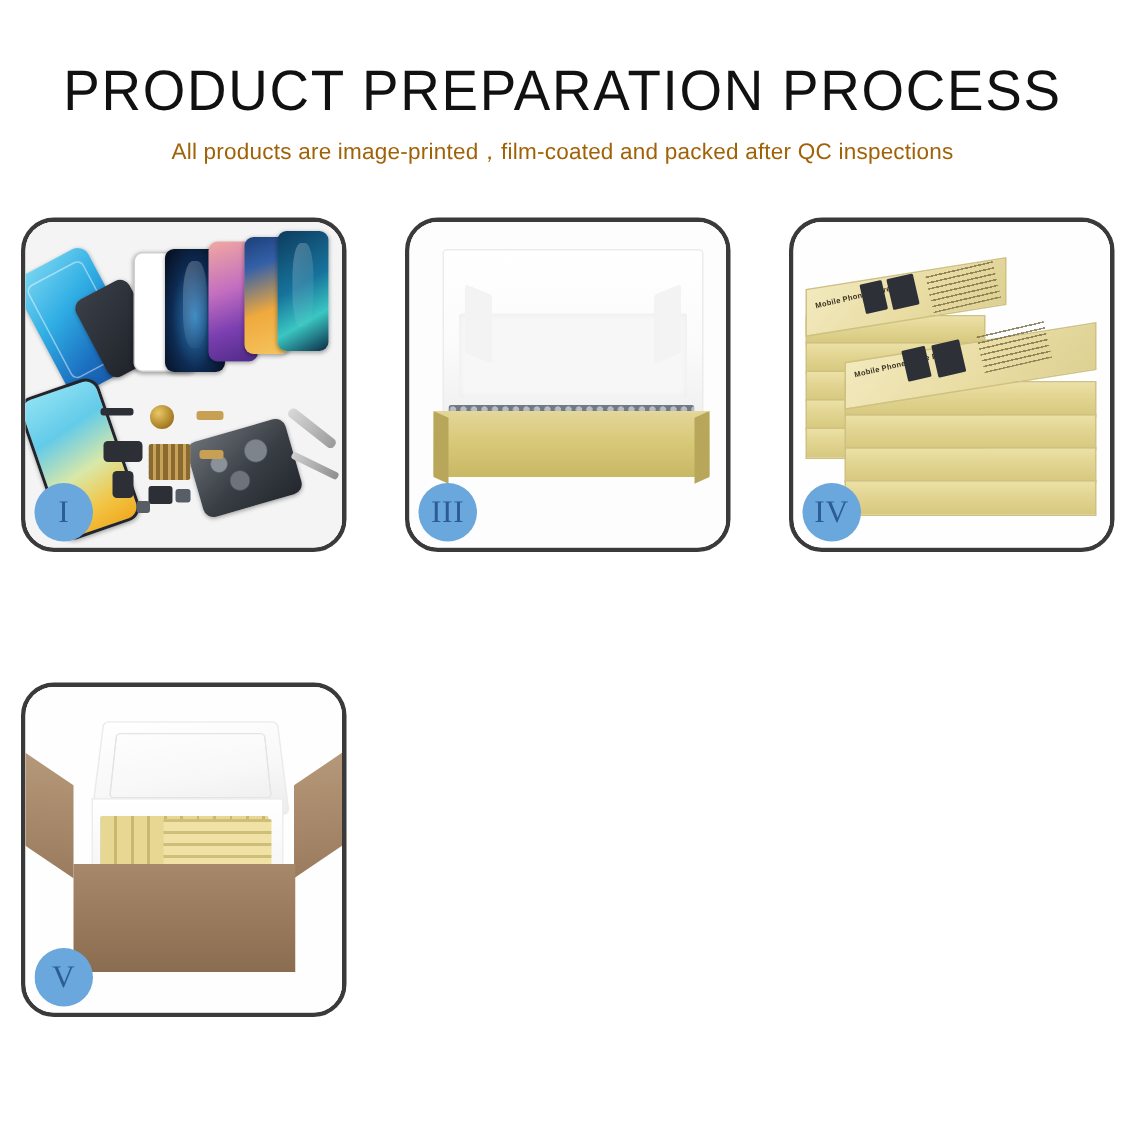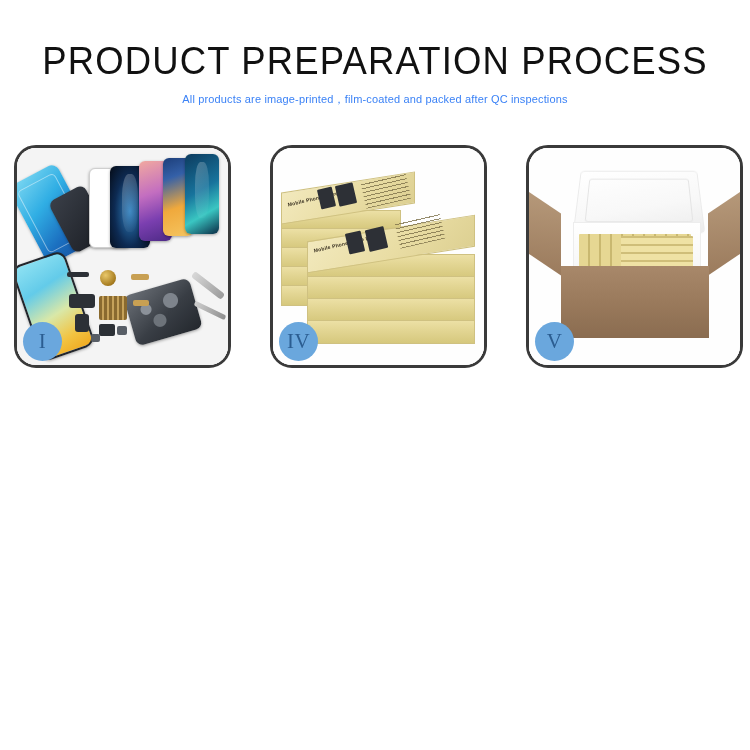--- a/index.html
+++ b/index.html
@@ -44,10 +44,10 @@
     margin: 0;
     padding-top: 14px;
     font-family: "Liberation Sans", sans-serif;
-    font-size: 11px;
+    font-size: 15px;
     font-weight: 400;
     letter-spacing: 0.15px;
-    color: #3b82f6;
+    color: #a16207;
     line-height: 1;
     white-space: nowrap;
   }

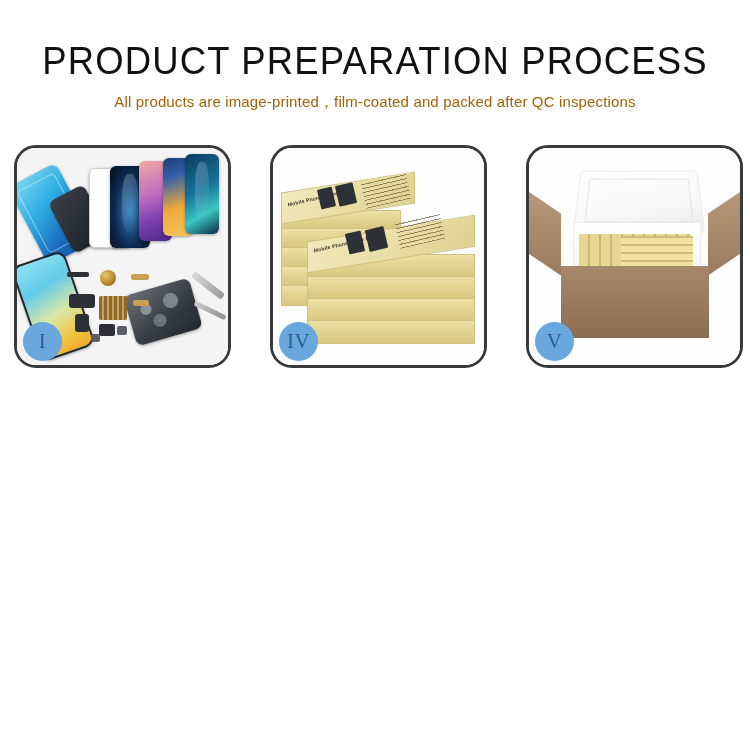--- a/index.html
+++ b/index.html
@@ -448,6 +448,18 @@
     </div>
 
 
+    <div class="card">
+      <div class="card-inner">
+        <div class="p3-bg"></div>
+        <div class="foam-lid">
+          <div class="foam-flap-l"></div>
+          <div class="foam-flap-r"></div>
+        </div>
+        <div class="greybubble"></div>
+        <div class="ybox-body"></div>
+      </div>
+      <div class="badge">III</div>
+    </div>
 
     <div class="card">
       <div class="card-inner">

